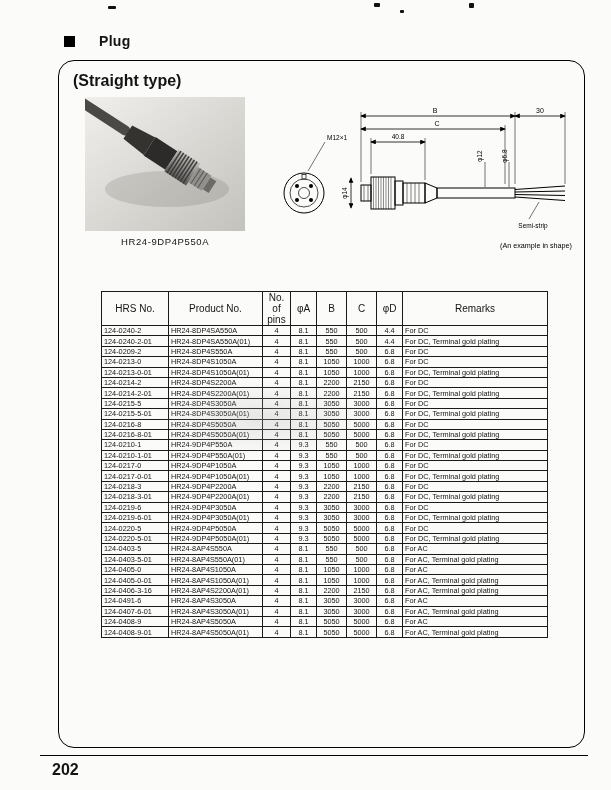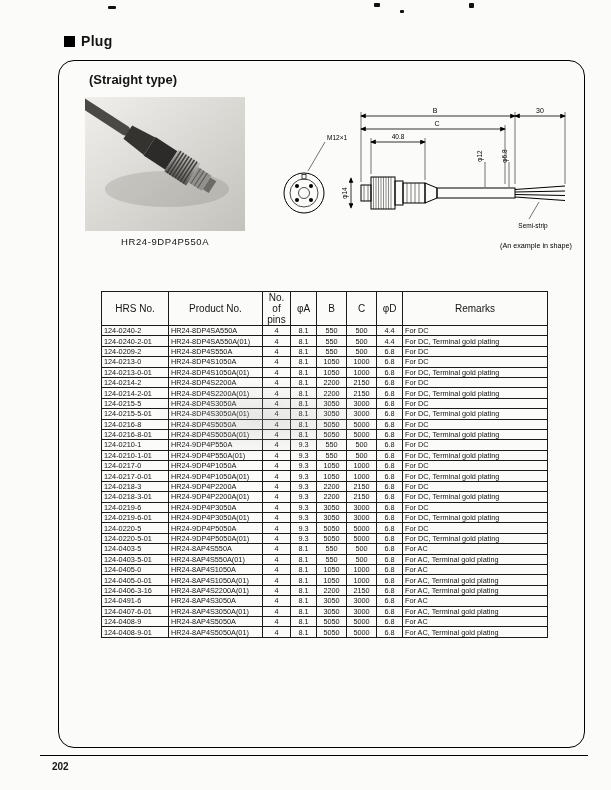--- a/index.html
+++ b/index.html
@@ -9,7 +9,7 @@
     background:#fbfbf9; color:#141414; position:relative; overflow:hidden;
   }
   .speck { position:absolute; background:#111; border-radius:1px; }
-  .section-header { position:absolute; left:64px; top:33px; display:flex; align-items:center; gap:6px; }
+  .section-header { position:absolute; left:64px; top:33px; display:flex; align-items:center; gap:24px; }
   .section-bullet { width:11px; height:11px; background:#000; display:inline-block; }
   .section-title { font-weight:bold; font-size:14px; letter-spacing:.3px; }
   .panel {

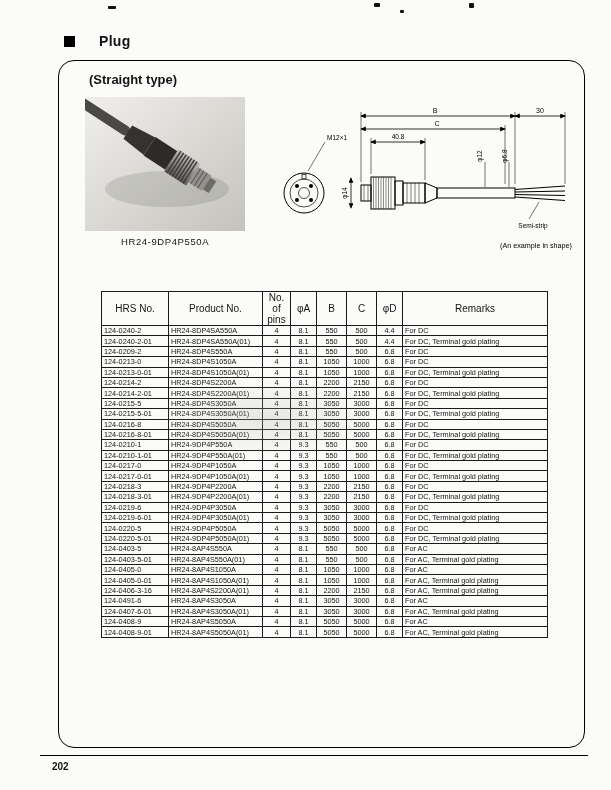--- a/index.html
+++ b/index.html
@@ -16,7 +16,7 @@
     position:absolute; left:58px; top:60px; width:527px; height:688px;
     border:1.6px solid #000; border-radius:16px;
   }
-  .subtitle { position:absolute; left:30px; top:11px; font-weight:bold; font-size:13px; }
+  .subtitle { position:absolute; left:14px; top:11px; font-weight:bold; font-size:16px; }
   .photo {
     position:absolute; left:26px; top:36px; width:160px; height:134px;
     overflow:hidden; background:#d9d8d3;

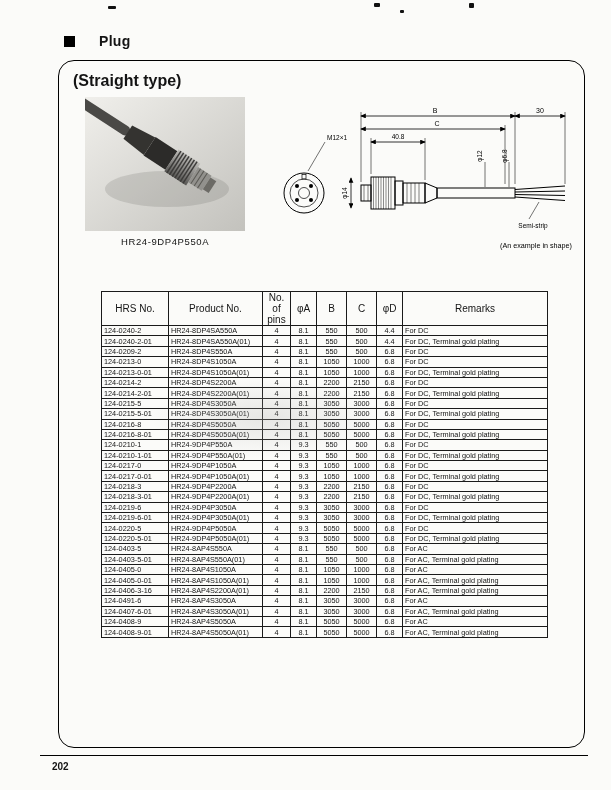--- a/index.html
+++ b/index.html
@@ -38,7 +38,7 @@
     pointer-events:none;
   }
   .page-rule { position:absolute; left:40px; width:548px; top:755px; border-top:1.6px solid #000; }
-  .page-number { position:absolute; left:52px; top:761px; font-weight:bold; font-size:10px; }
+  .page-number { position:absolute; left:52px; top:761px; font-weight:bold; font-size:16px; }
   text { font-family:"Liberation Sans","DejaVu Sans",sans-serif; }
 </style>
 </head>

